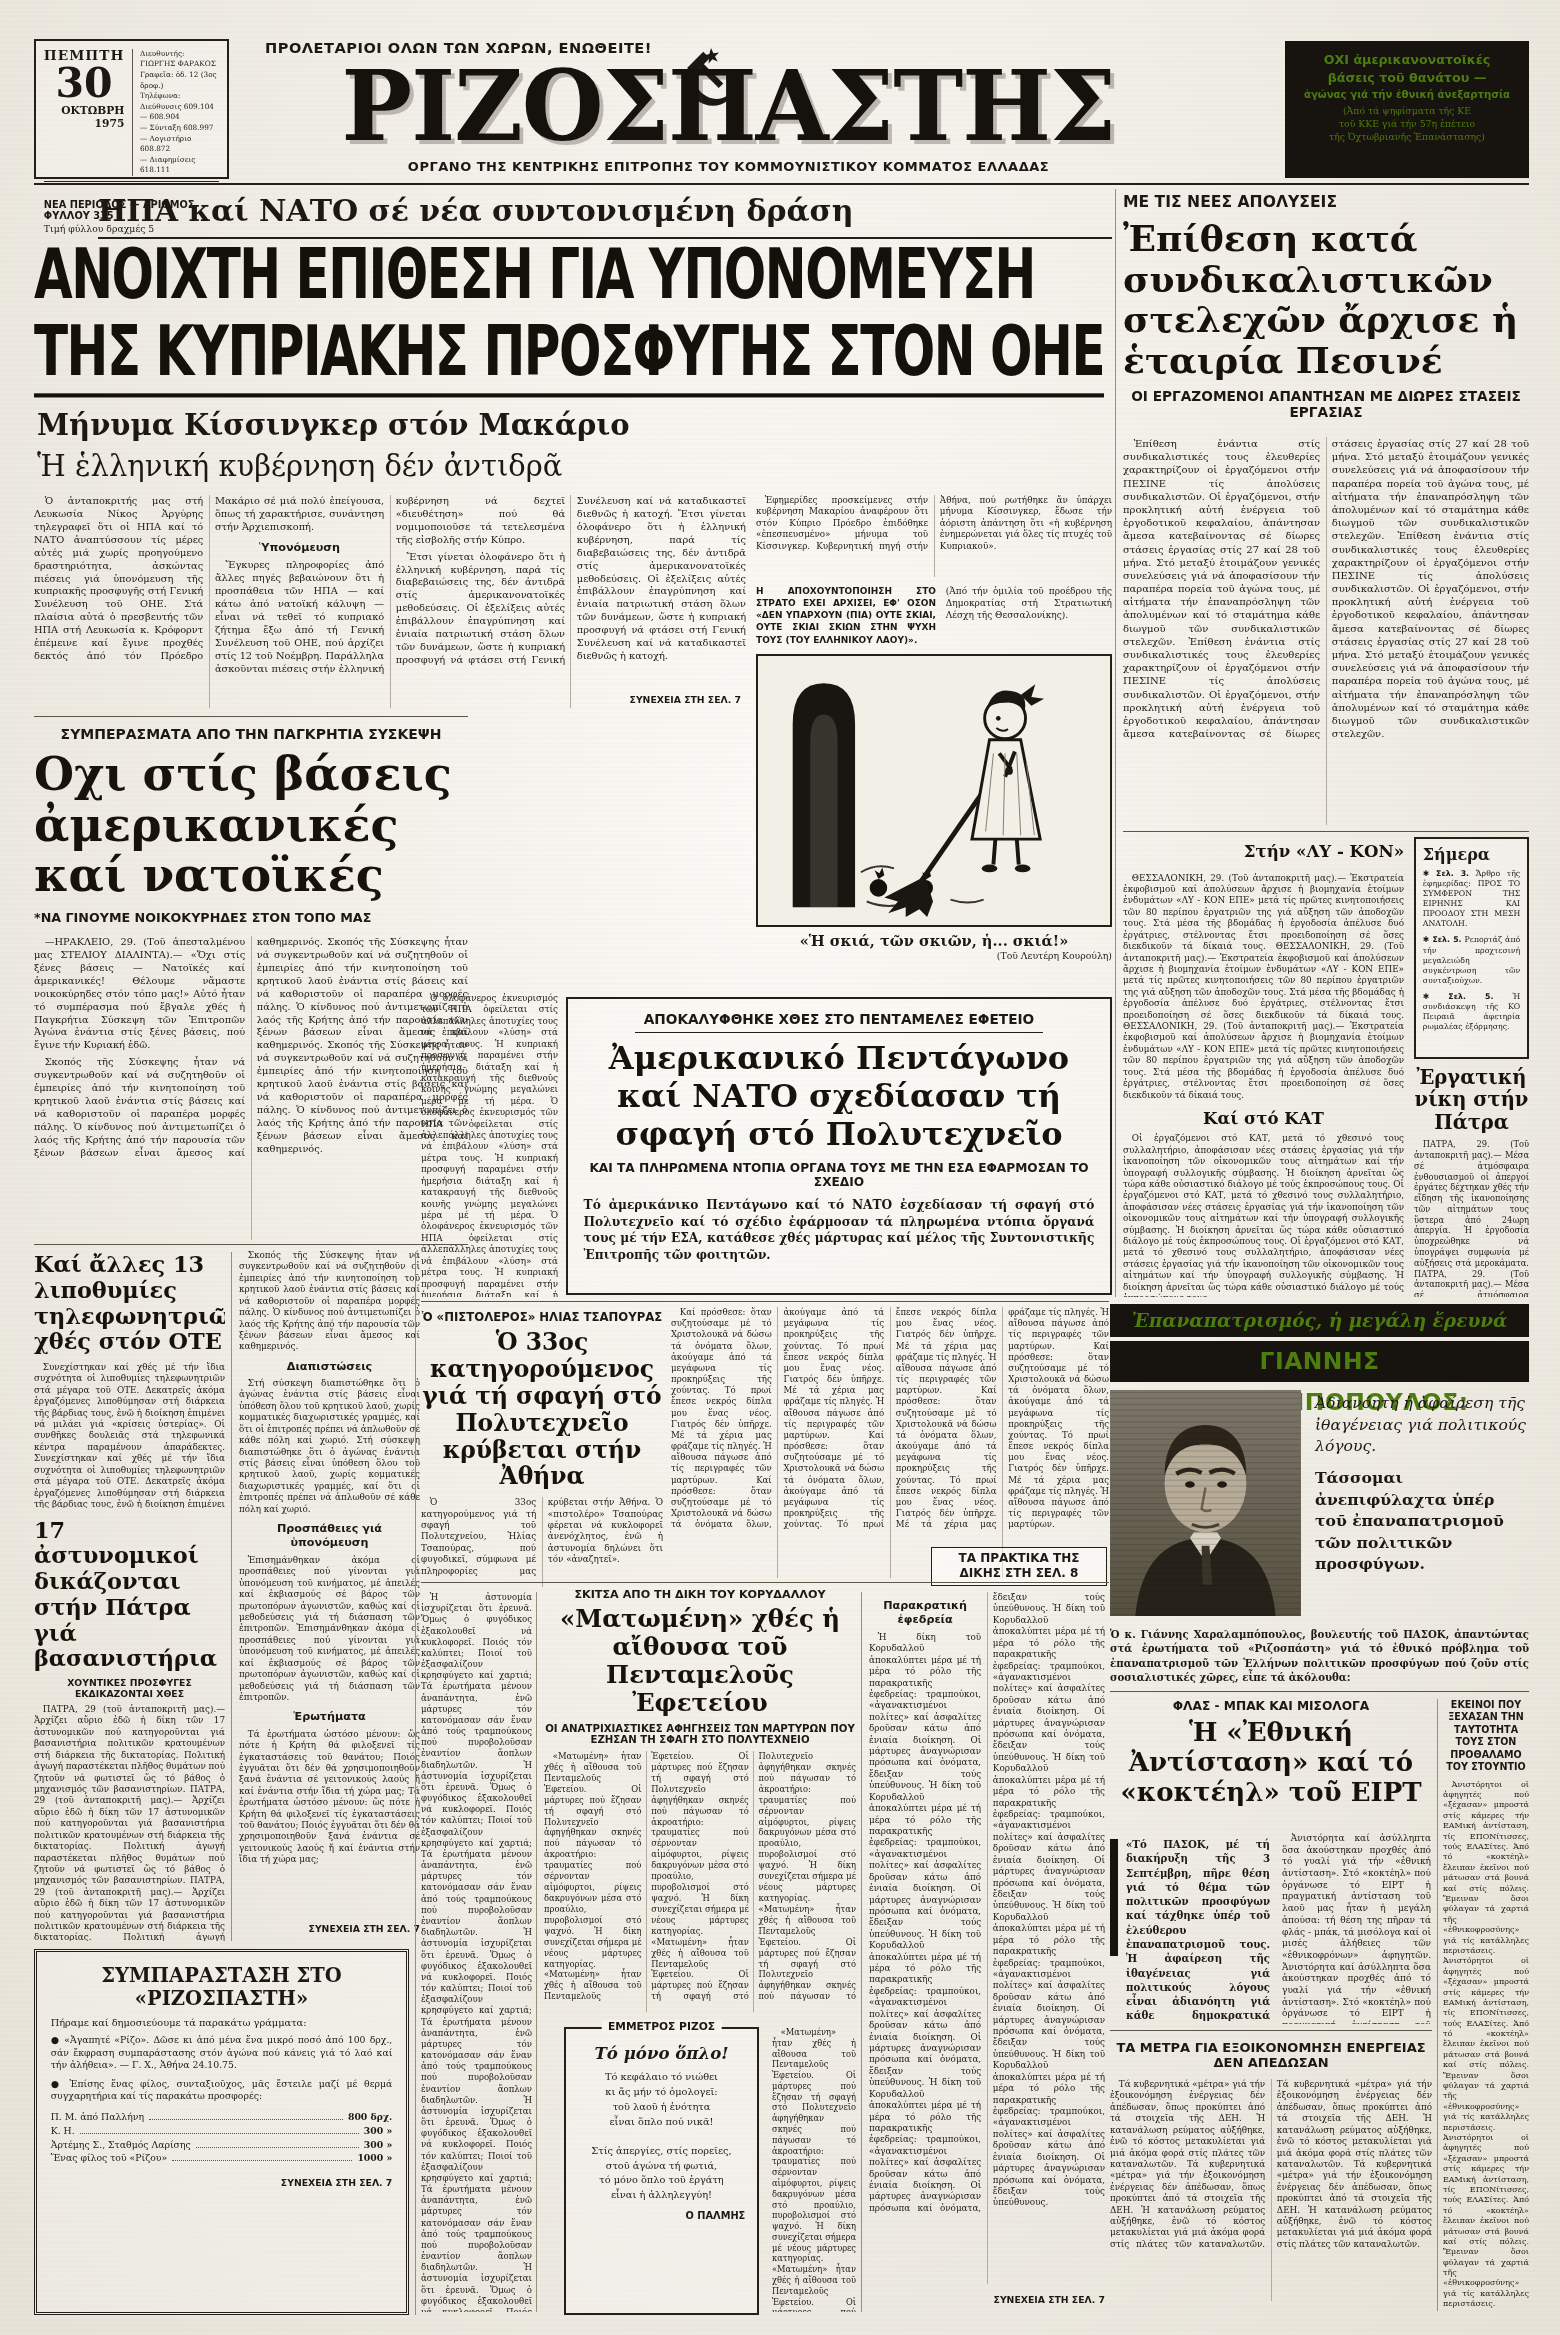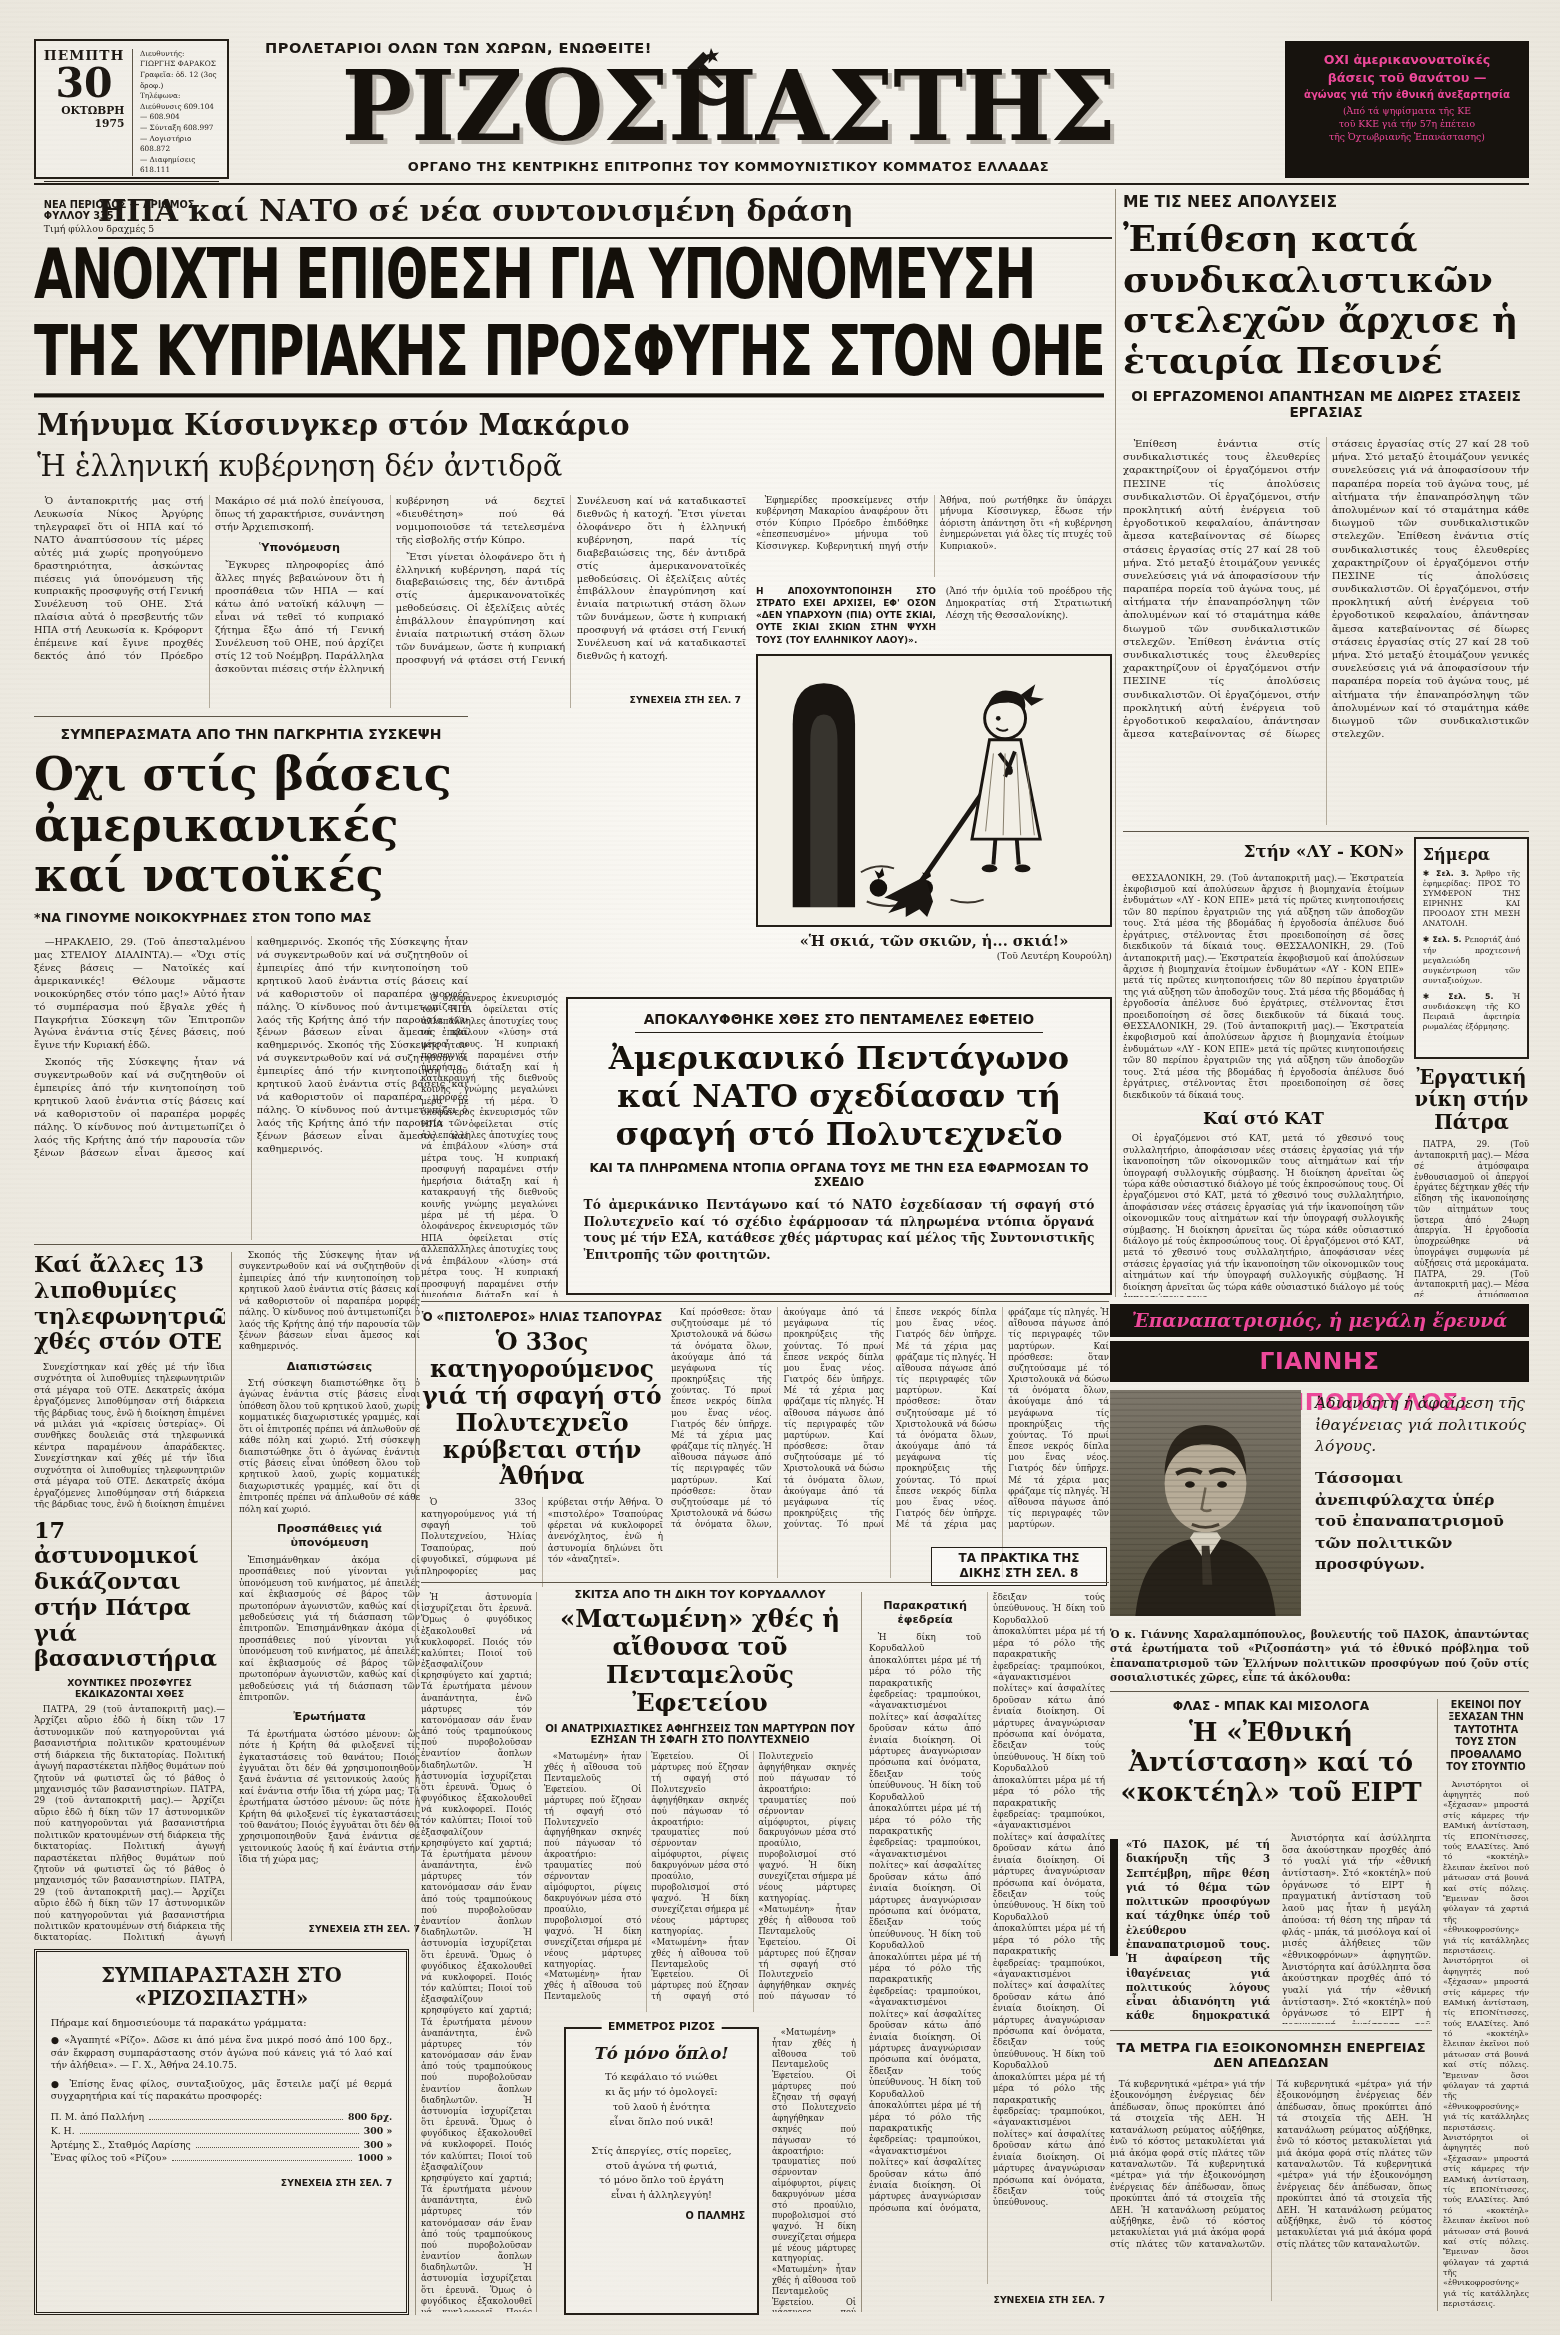--- a/index.html
+++ b/index.html
@@ -9,7 +9,7 @@
  background-image:repeating-linear-gradient(0deg,rgba(90,78,58,.016) 0 2px,transparent 2px 4.9px),
  radial-gradient(ellipse at 50% 35%,rgba(255,255,255,.55),rgba(118,104,78,.12))}
 .blk{position:absolute}
-.rev{background:#17130e;color:#ec4899}
+.rev{background:#17130e;color:#4d7c0f}
 .rule-v{position:absolute;width:0;border-left:1.5px solid #978e7c}
 .rule-h{position:absolute;height:0;border-top:2px solid #5d5547}
 .bt{font-size:9.8px;line-height:1.32;text-align:justify;overflow:hidden}

